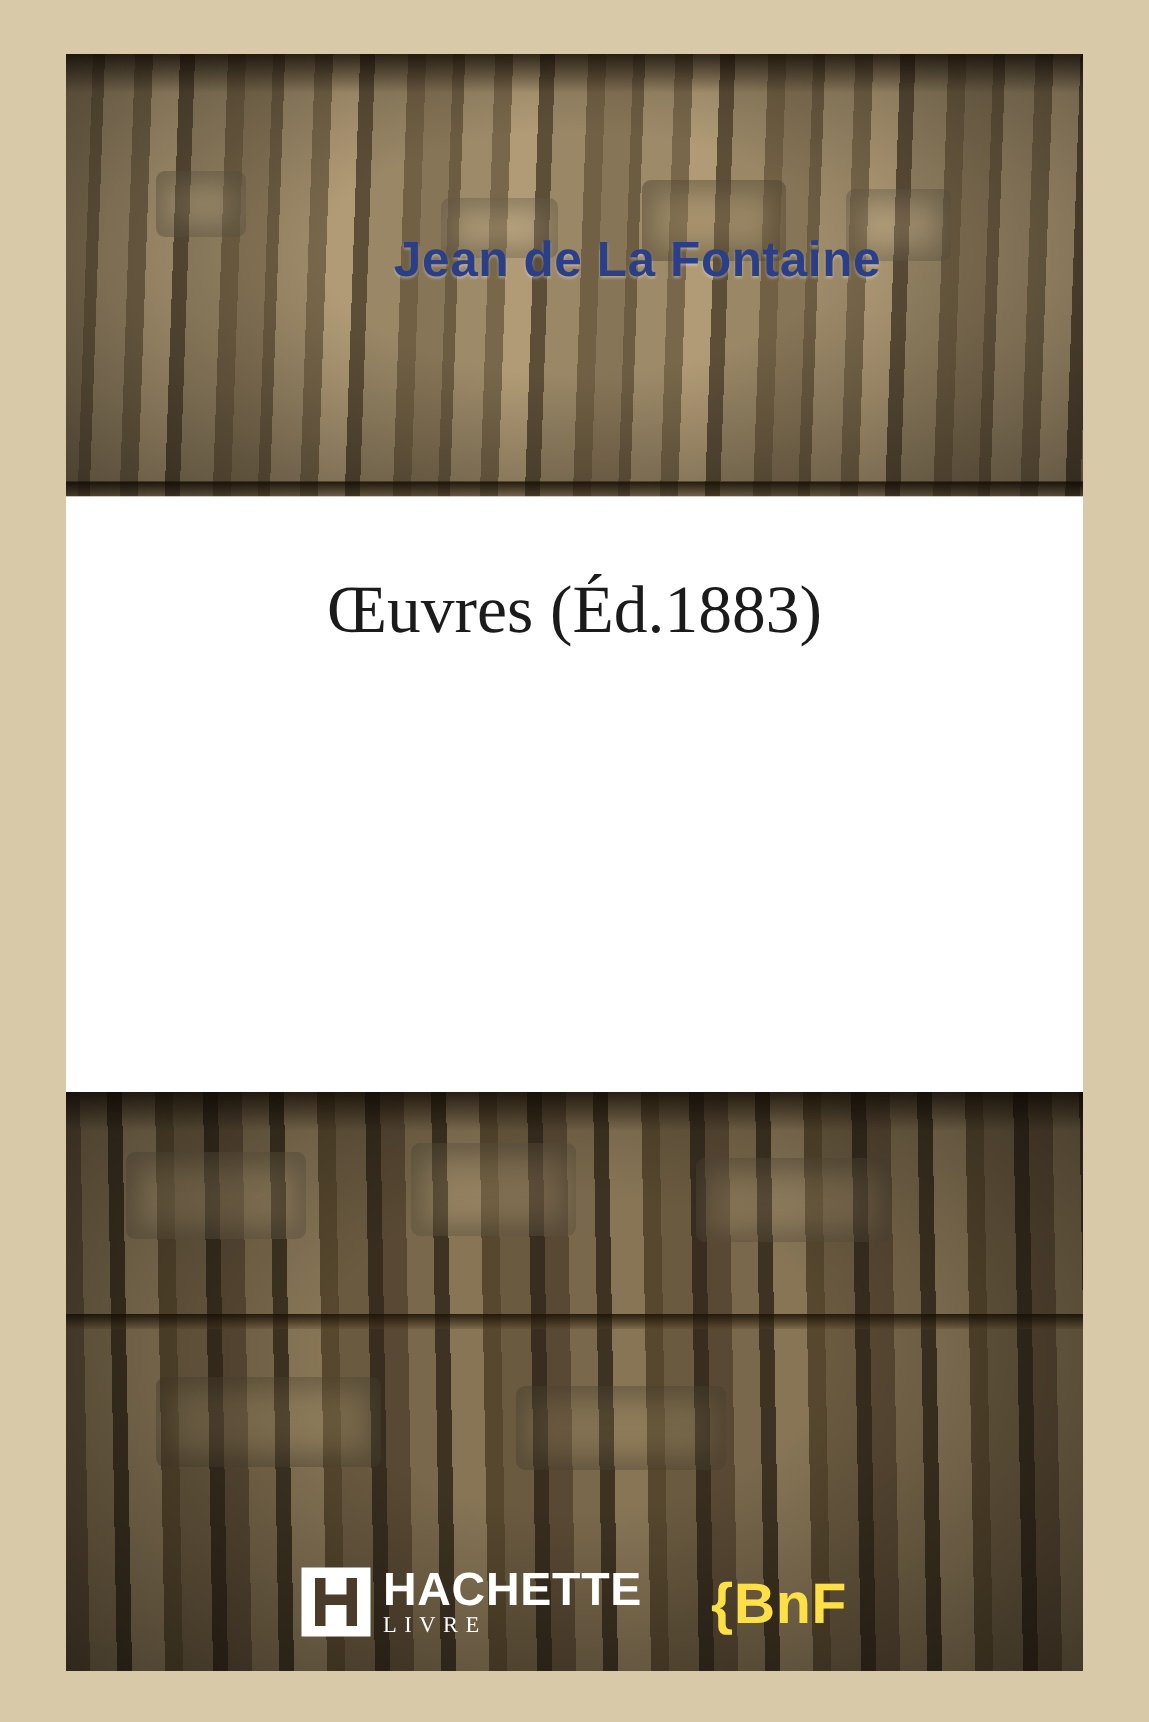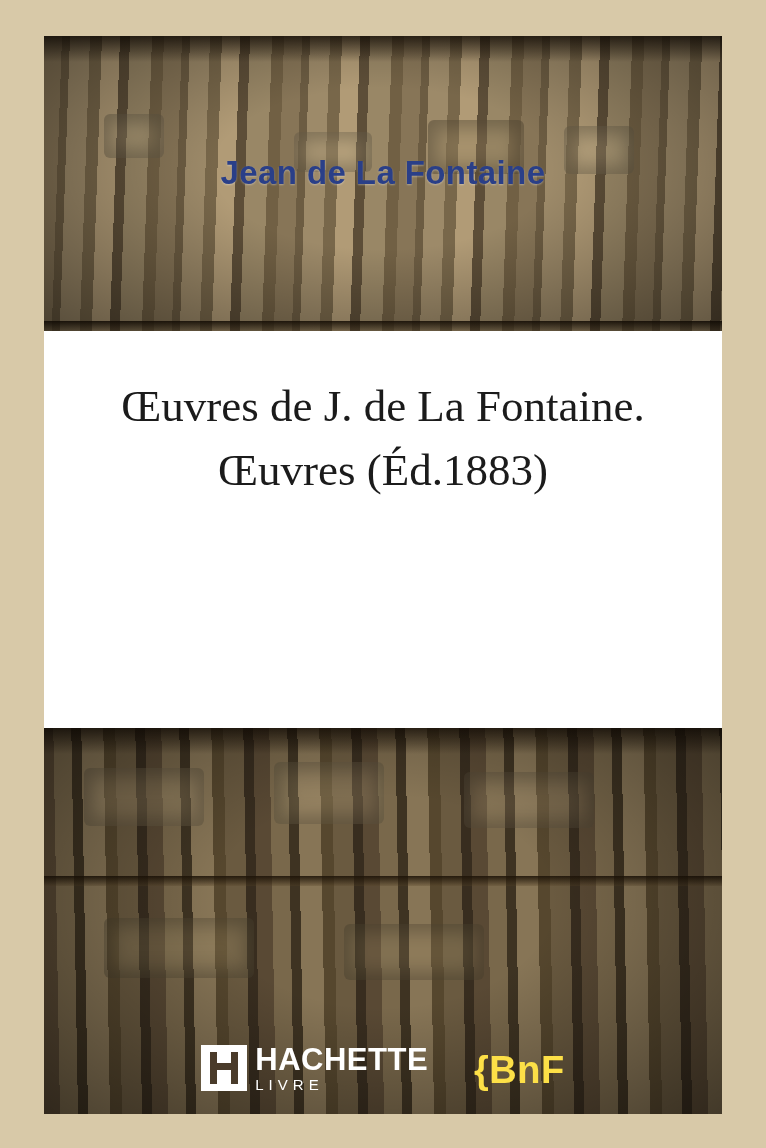--- a/index.html
+++ b/index.html
@@ -123,6 +123,7 @@
     letter-spacing: 0.4px;
     color: #2a3f88;
     text-shadow: 0 1px 2px rgba(255,255,255,0.35);
+    padding-left: 42px;
   }
 
   

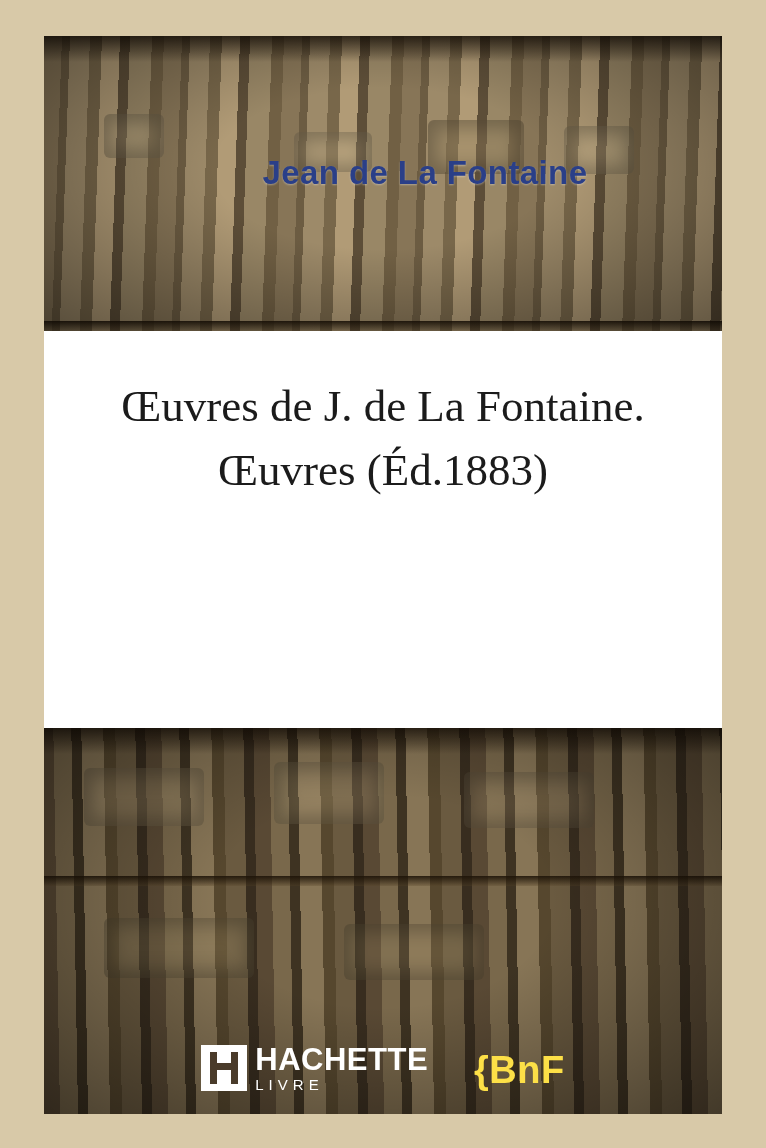--- a/index.html
+++ b/index.html
@@ -247,7 +247,6 @@
 
     <div class="title-panel">
       <div class="title">
-        <span>Œuvres de J. de La Fontaine.</span>
         <span class="line2">Œuvres (Éd.1883)</span>
       </div>
     </div>

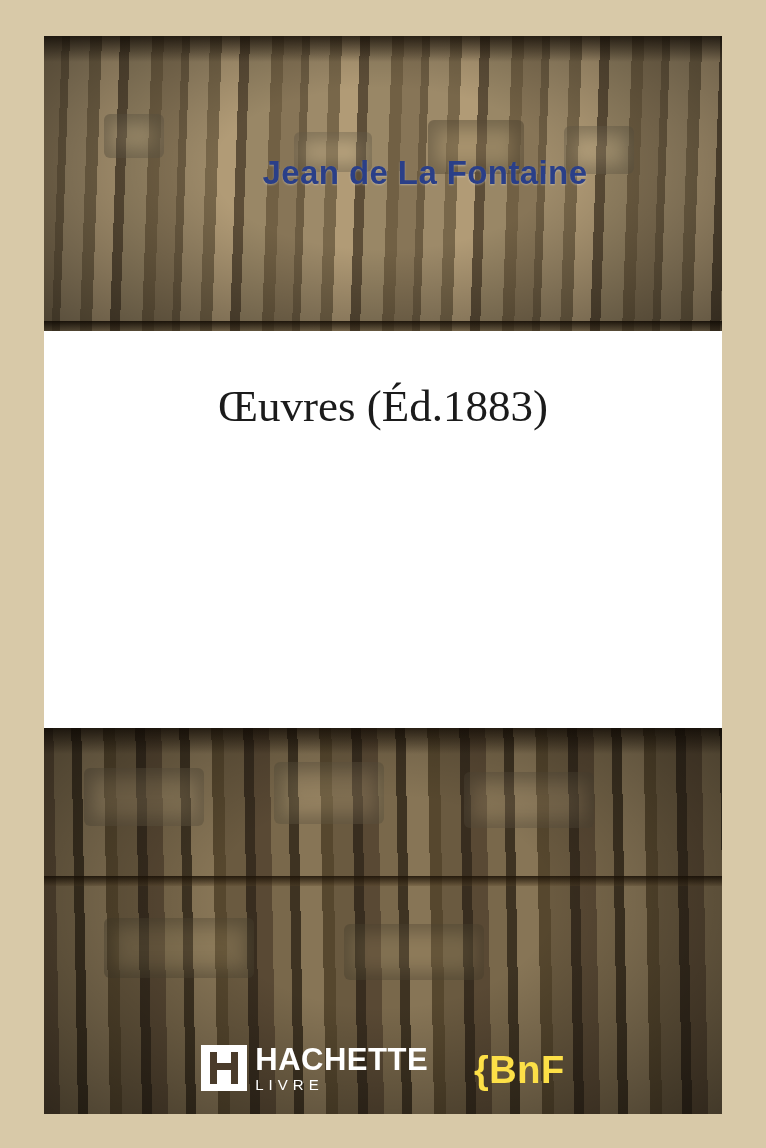--- a/index.html
+++ b/index.html
@@ -212,7 +212,7 @@
     letter-spacing: 0.5px;
   }
   .hachette .h-sub {
-    font-family: Liberation Sans, sans-serif;
+    font-family: Liberation Serif, serif;
     font-size: 15px;
     color: #ffffff;
     letter-spacing: 5px;

